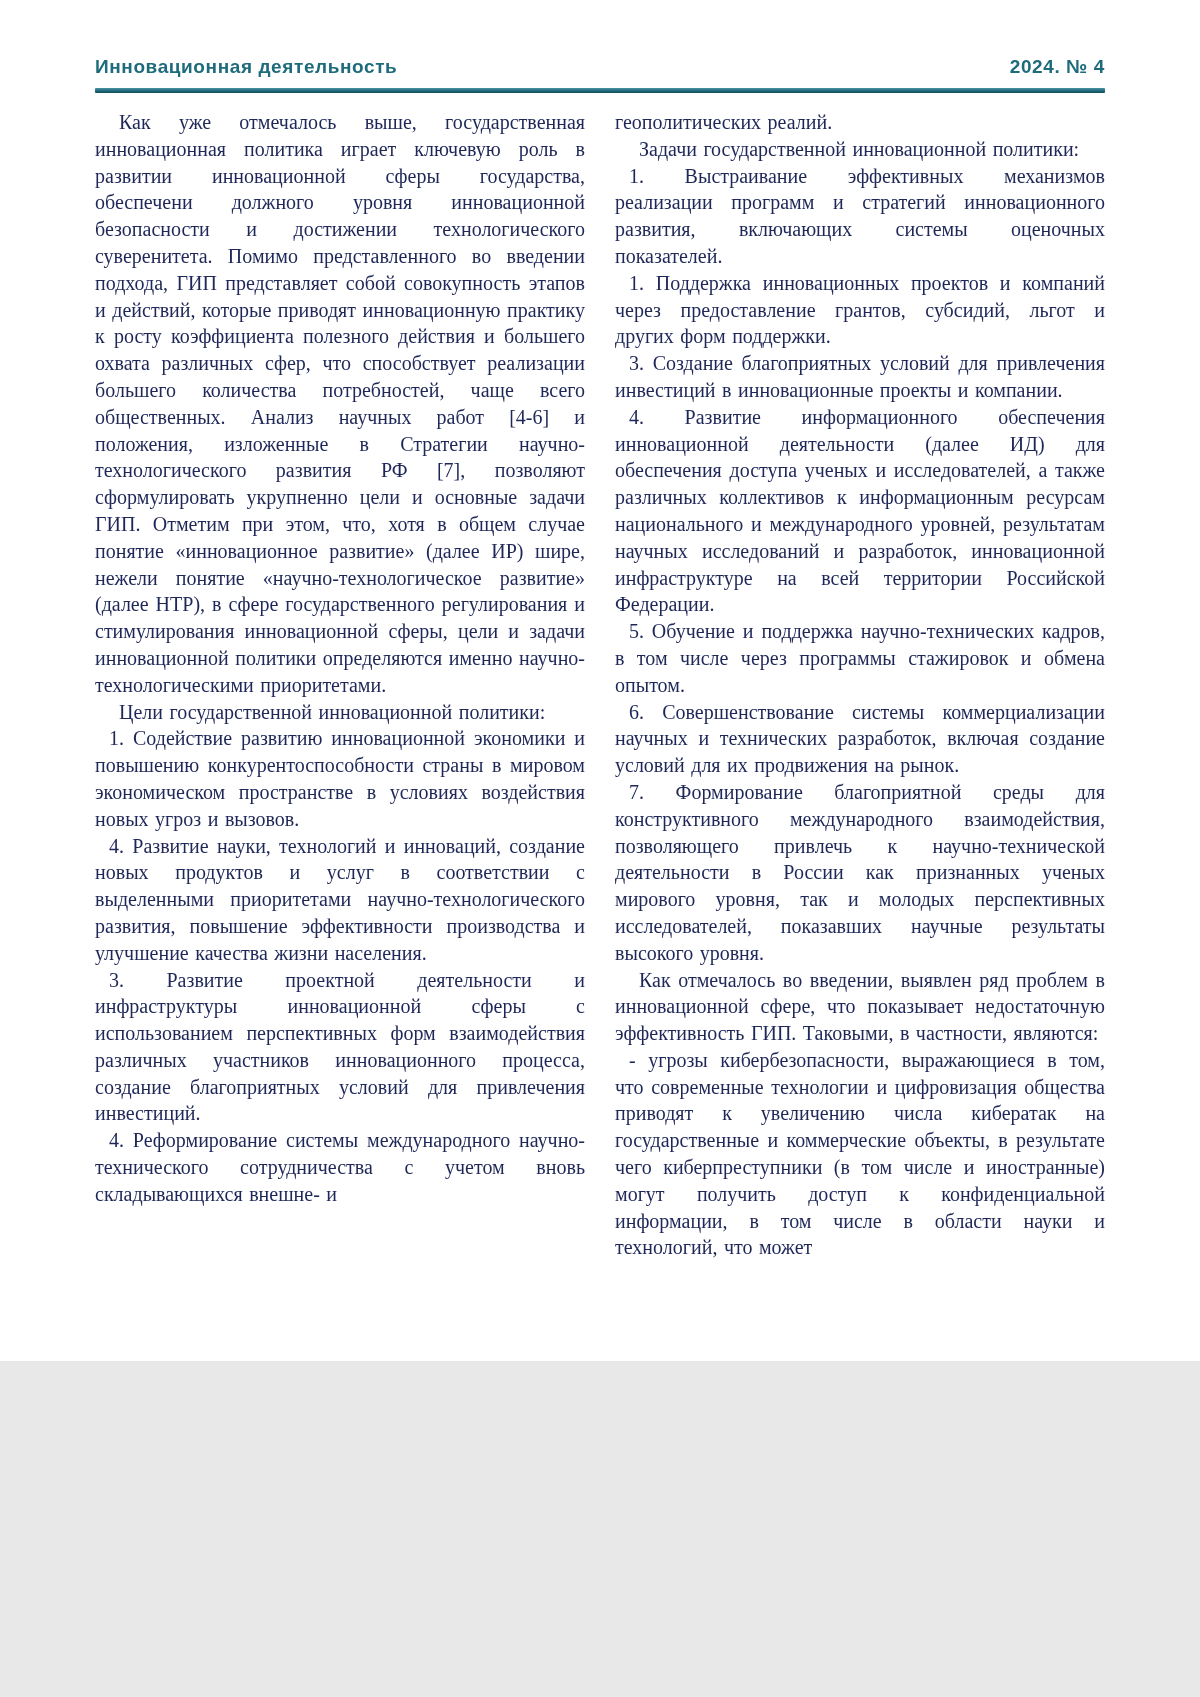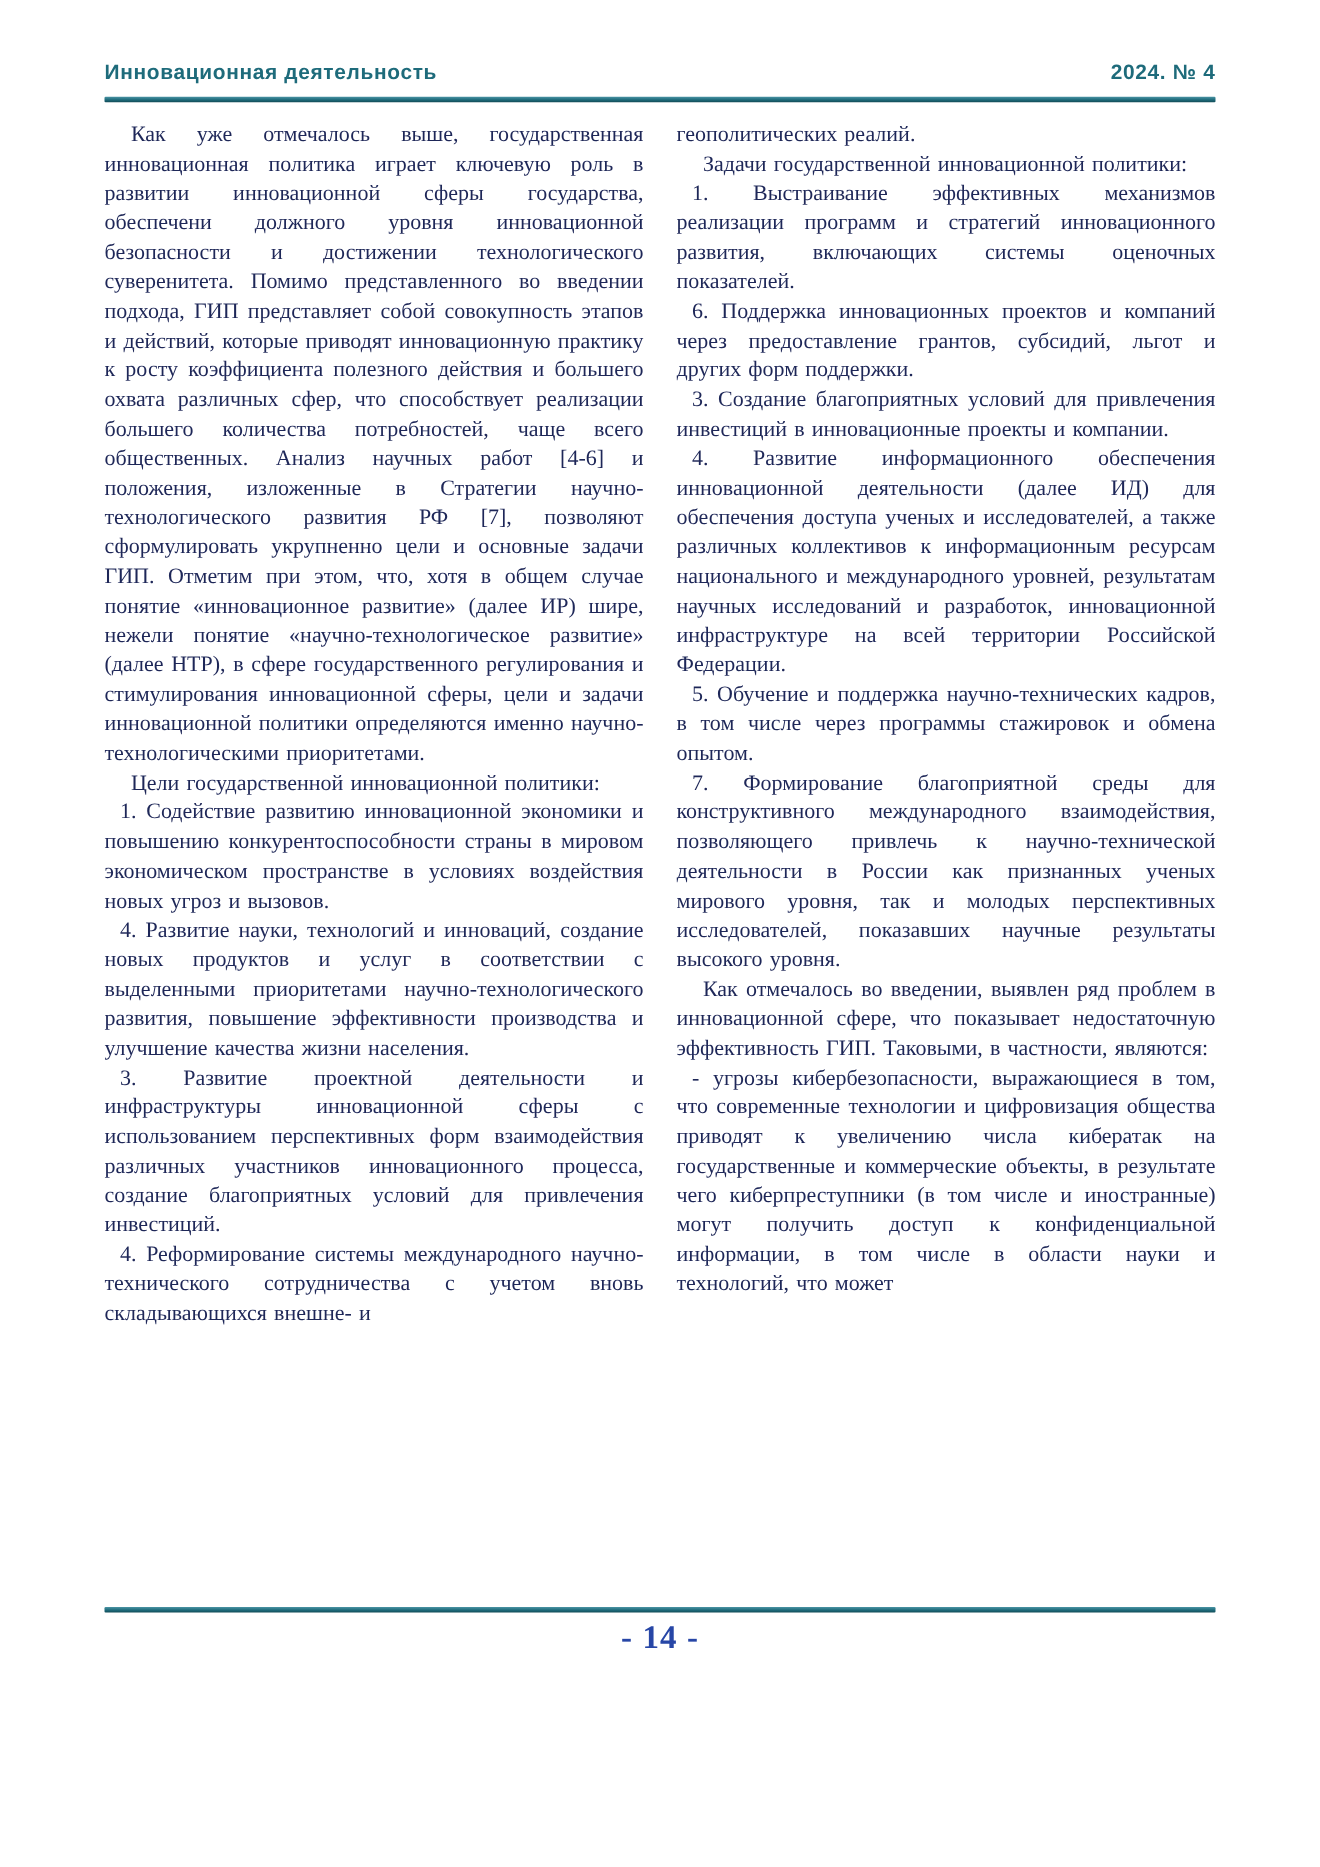--- a/index.html
+++ b/index.html
@@ -10,7 +10,7 @@
   .page {
     position: relative;
     width: 1200px;
-    height: 1697px;
+    height: 1361px;
     margin: 0 auto;
     background: #ffffff;
     box-sizing: border-box;

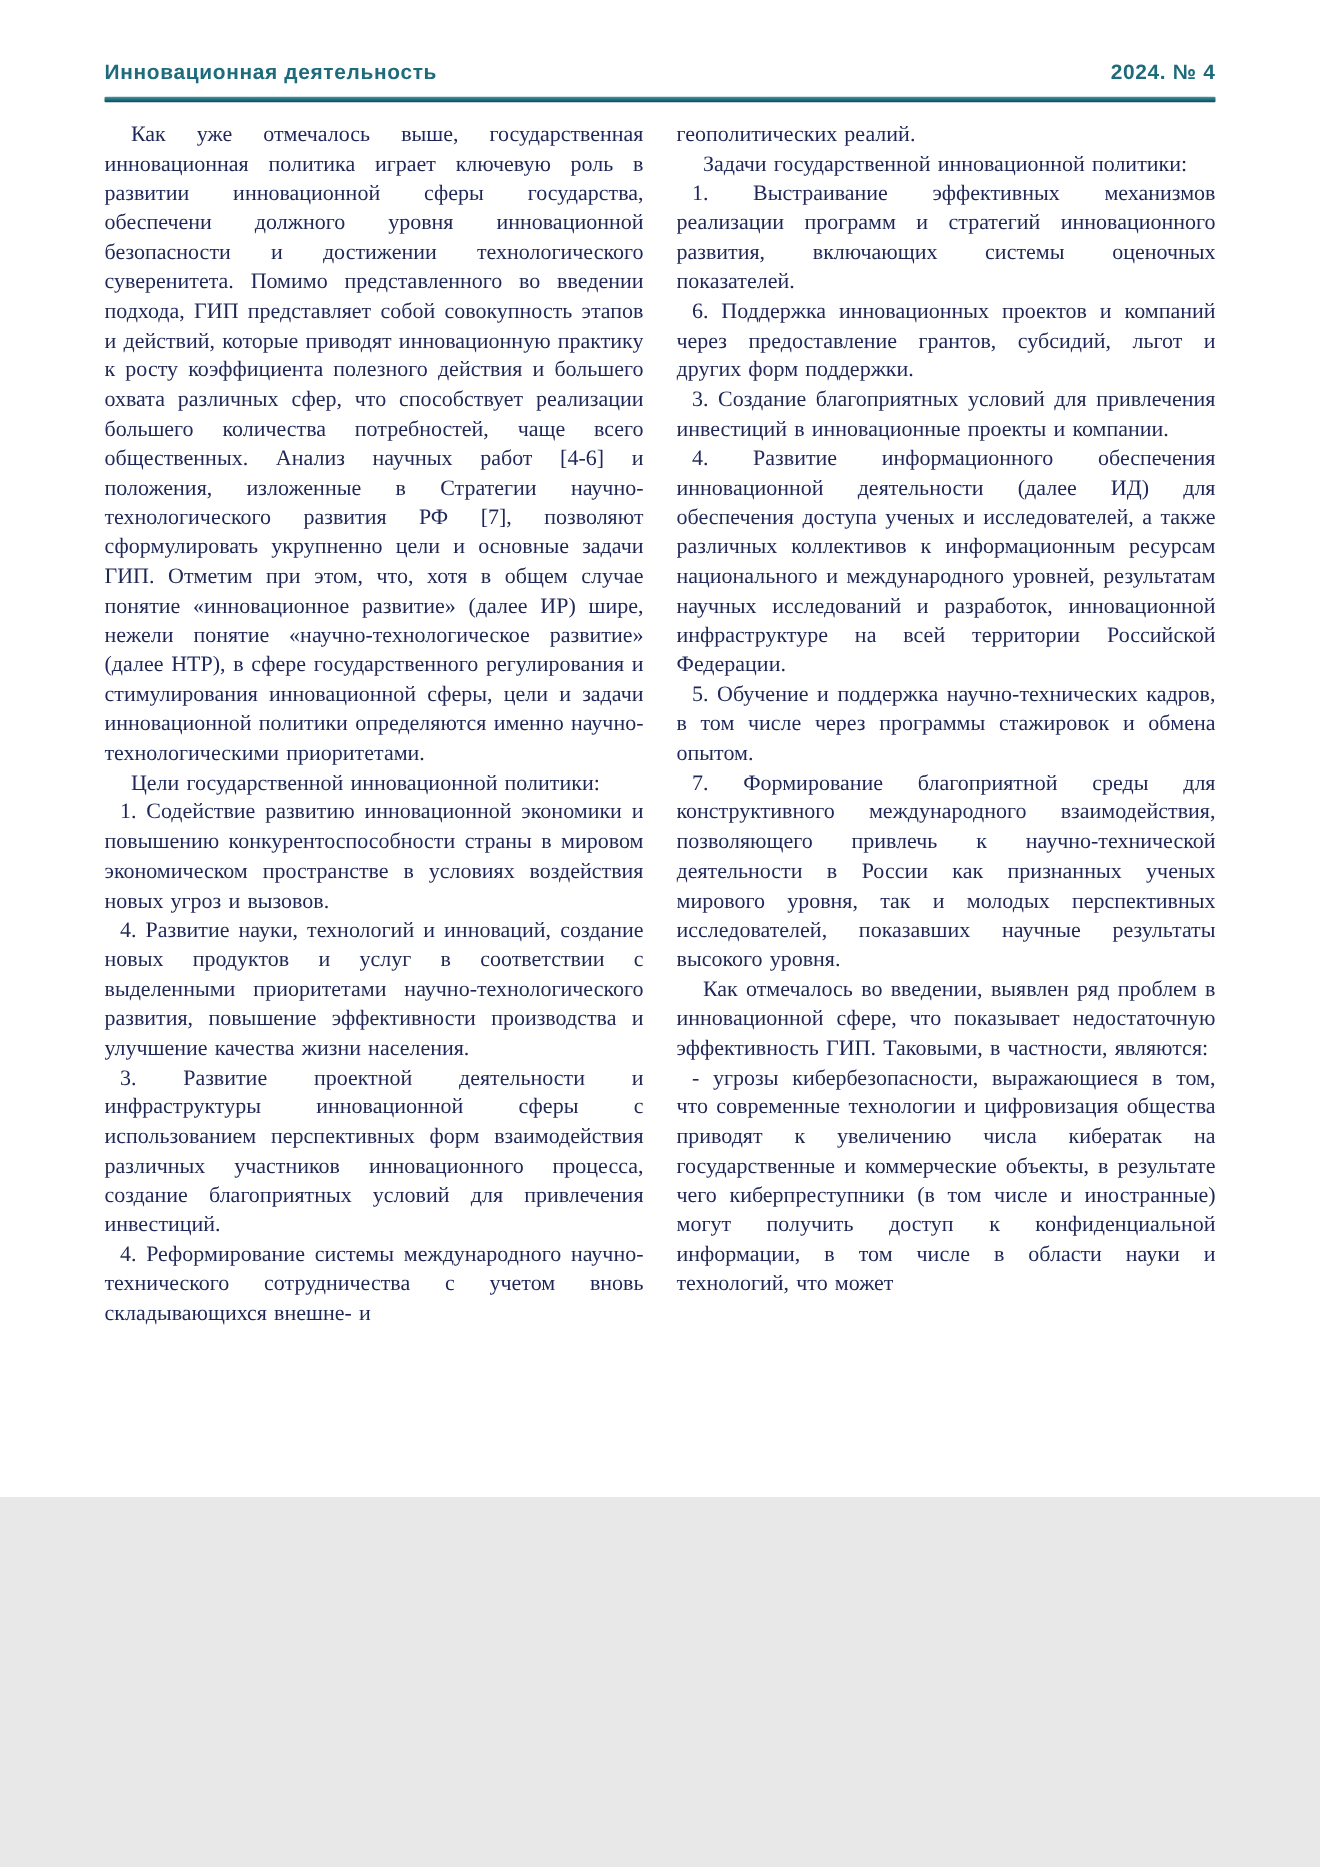--- a/index.html
+++ b/index.html
@@ -97,7 +97,7 @@
       <p class="cont">геополитических реалий.</p>
       <p>Задачи государственной инновационной политики:</p>
       <p class="list-item">1. Выстраивание эффективных механизмов реализации программ и стратегий инновационного развития, включающих системы оценочных показателей.</p>
-      <p class="list-item">6. Поддержка инновационных проектов и компаний через предоставление грантов, субсидий, льгот и других форм поддержки.</p>
+      <p class="list-item">1. Поддержка инновационных проектов и компаний через предоставление грантов, субсидий, льгот и других форм поддержки.</p>
       <p class="list-item">3. Создание благоприятных условий для привлечения инвестиций в инновационные проекты и компании.</p>
       <p class="list-item">4. Развитие информационного обеспечения инновационной деятельности (далее ИД) для обеспечения доступа ученых и исследователей, а также различных коллективов к информационным ресурсам национального и международного уровней, результатам научных исследований и разработок, инновационной инфраструктуре на всей территории Российской Федерации.</p>
       <p class="list-item">5. Обучение и поддержка научно-технических кадров, в том числе через программы стажировок и обмена опытом.</p>

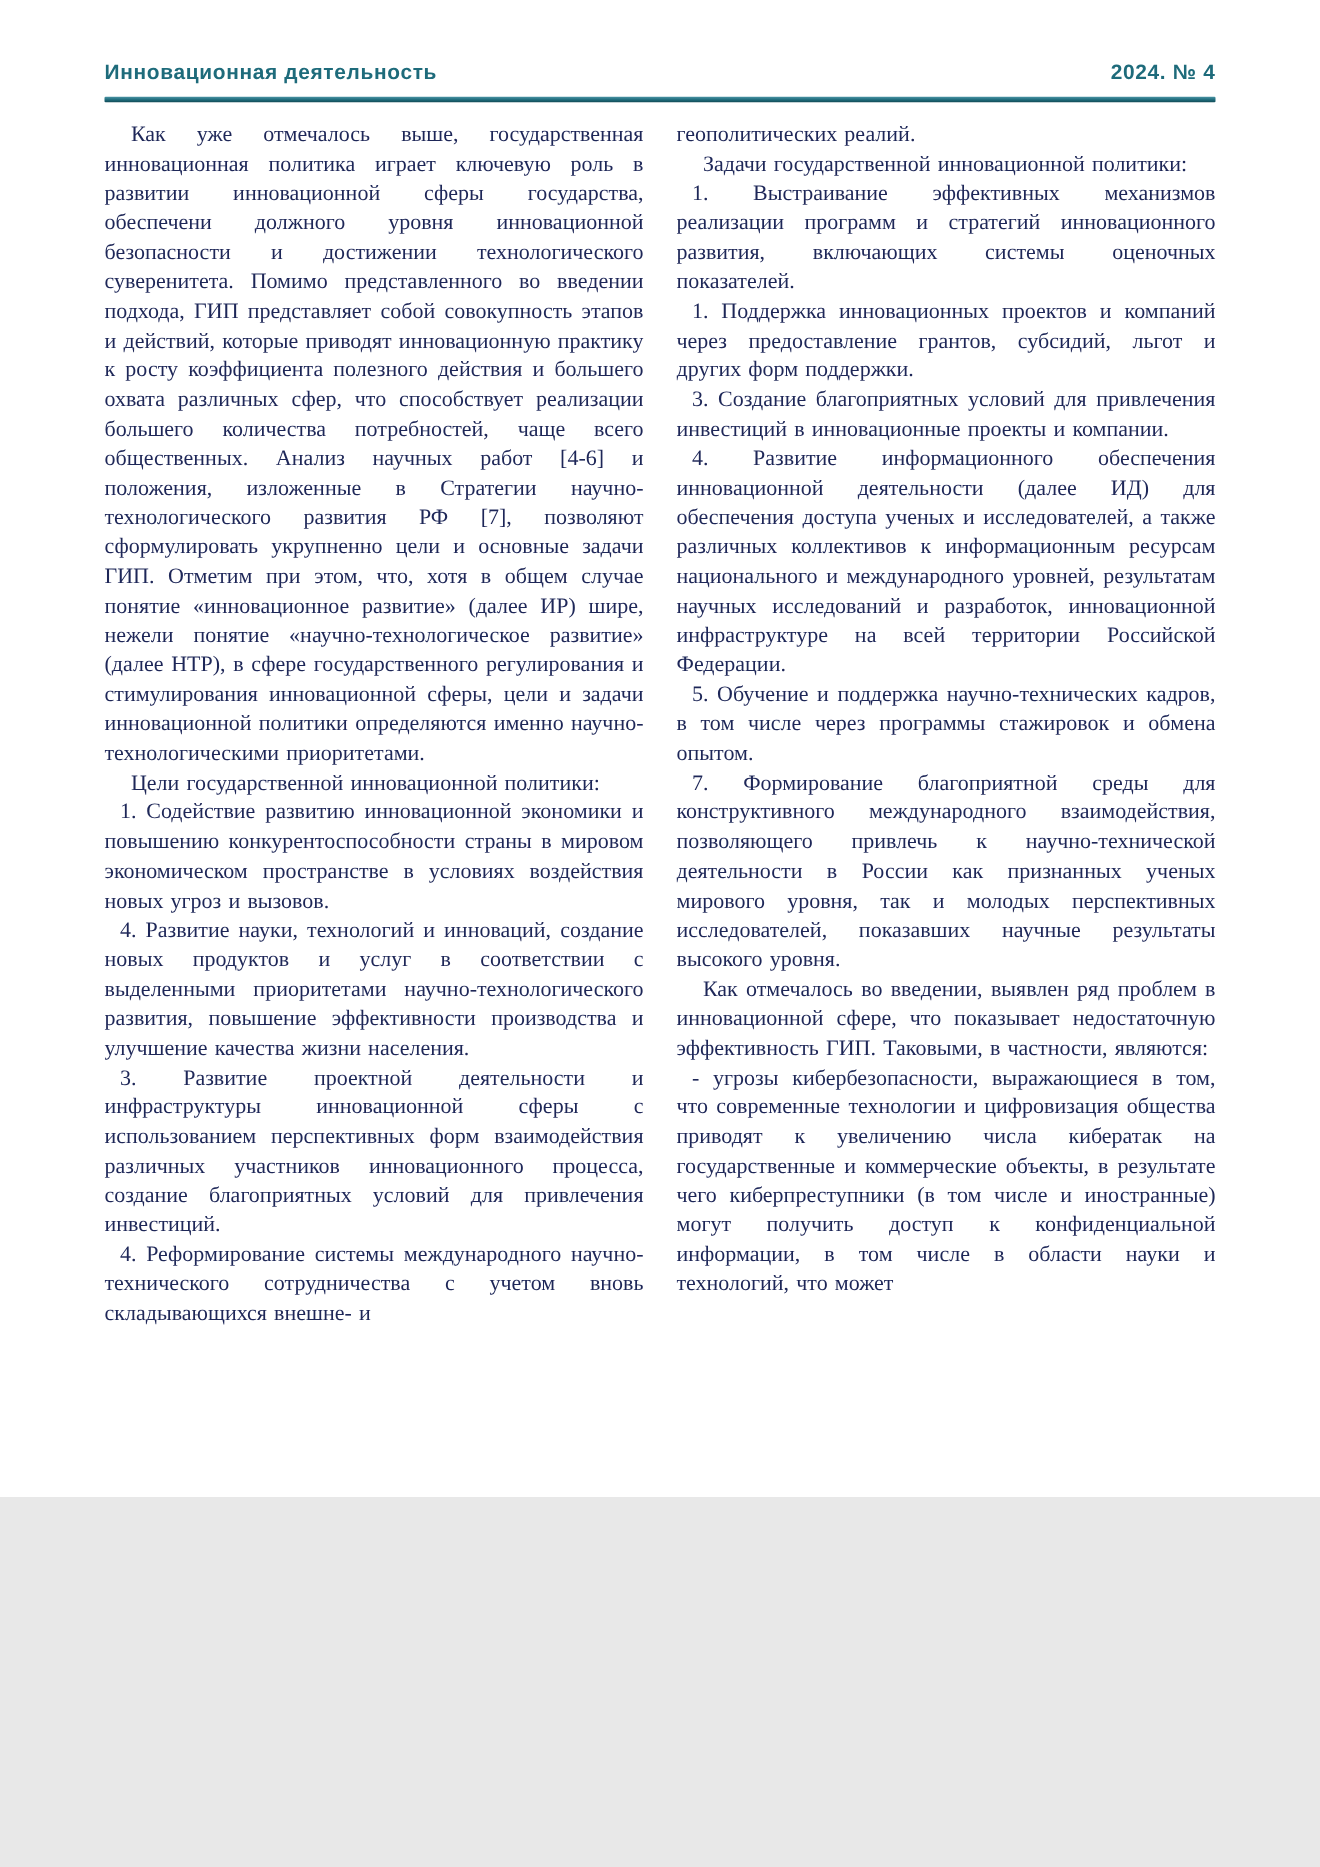--- a/index.html
+++ b/index.html
@@ -101,6 +101,7 @@
       <p class="list-item">3. Создание благоприятных условий для привлечения инвестиций в инновационные проекты и компании.</p>
       <p class="list-item">4. Развитие информационного обеспечения инновационной деятельности (далее ИД) для обеспечения доступа ученых и исследователей, а также различных коллективов к информационным ресурсам национального и международного уровней, результатам научных исследований и разработок, инновационной инфраструктуре на всей территории Российской Федерации.</p>
       <p class="list-item">5. Обучение и поддержка научно-технических кадров, в том числе через программы стажировок и обмена опытом.</p>
+      <p class="list-item">6. Совершенствование системы коммерциализации научных и технических разработок, включая создание условий для их продвижения на рынок.</p>
       <p class="list-item">7. Формирование благоприятной среды для конструктивного международного взаимодействия, позволяющего привлечь к научно-технической деятельности в России как признанных ученых мирового уровня, так и молодых перспективных исследователей, показавших научные результаты высокого уровня.</p>
       <p>Как отмечалось во введении, выявлен ряд проблем в инновационной сфере, что показывает недостаточную эффективность ГИП. Таковыми, в частности, являются:</p>
       <p class="list-item">- угрозы кибербезопасности, выражающиеся в том, что современные технологии и цифровизация общества приводят к увеличению числа кибератак на государственные и коммерческие объекты, в результате чего киберпреступники (в том числе и иностранные) могут получить доступ к конфиденциальной информации, в том числе в области науки и технологий, что может</p>

